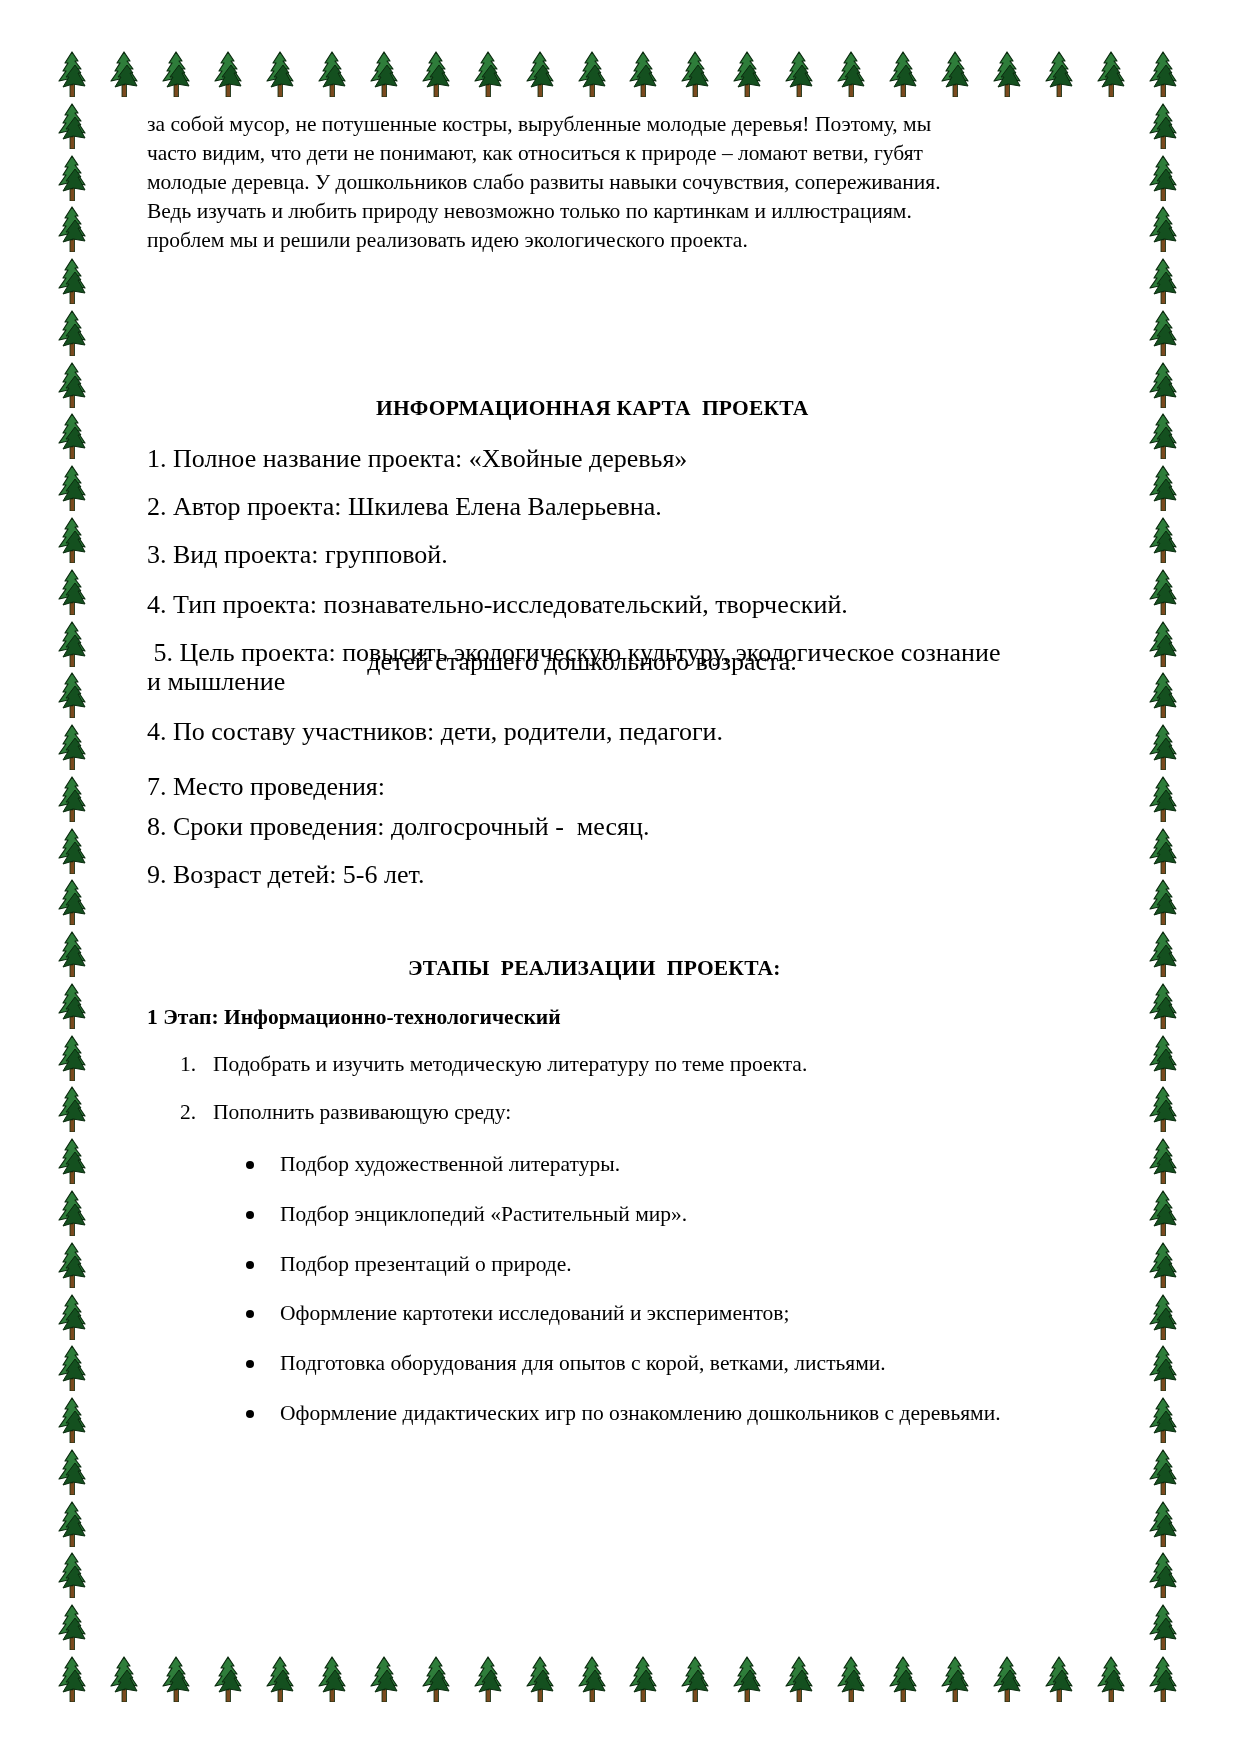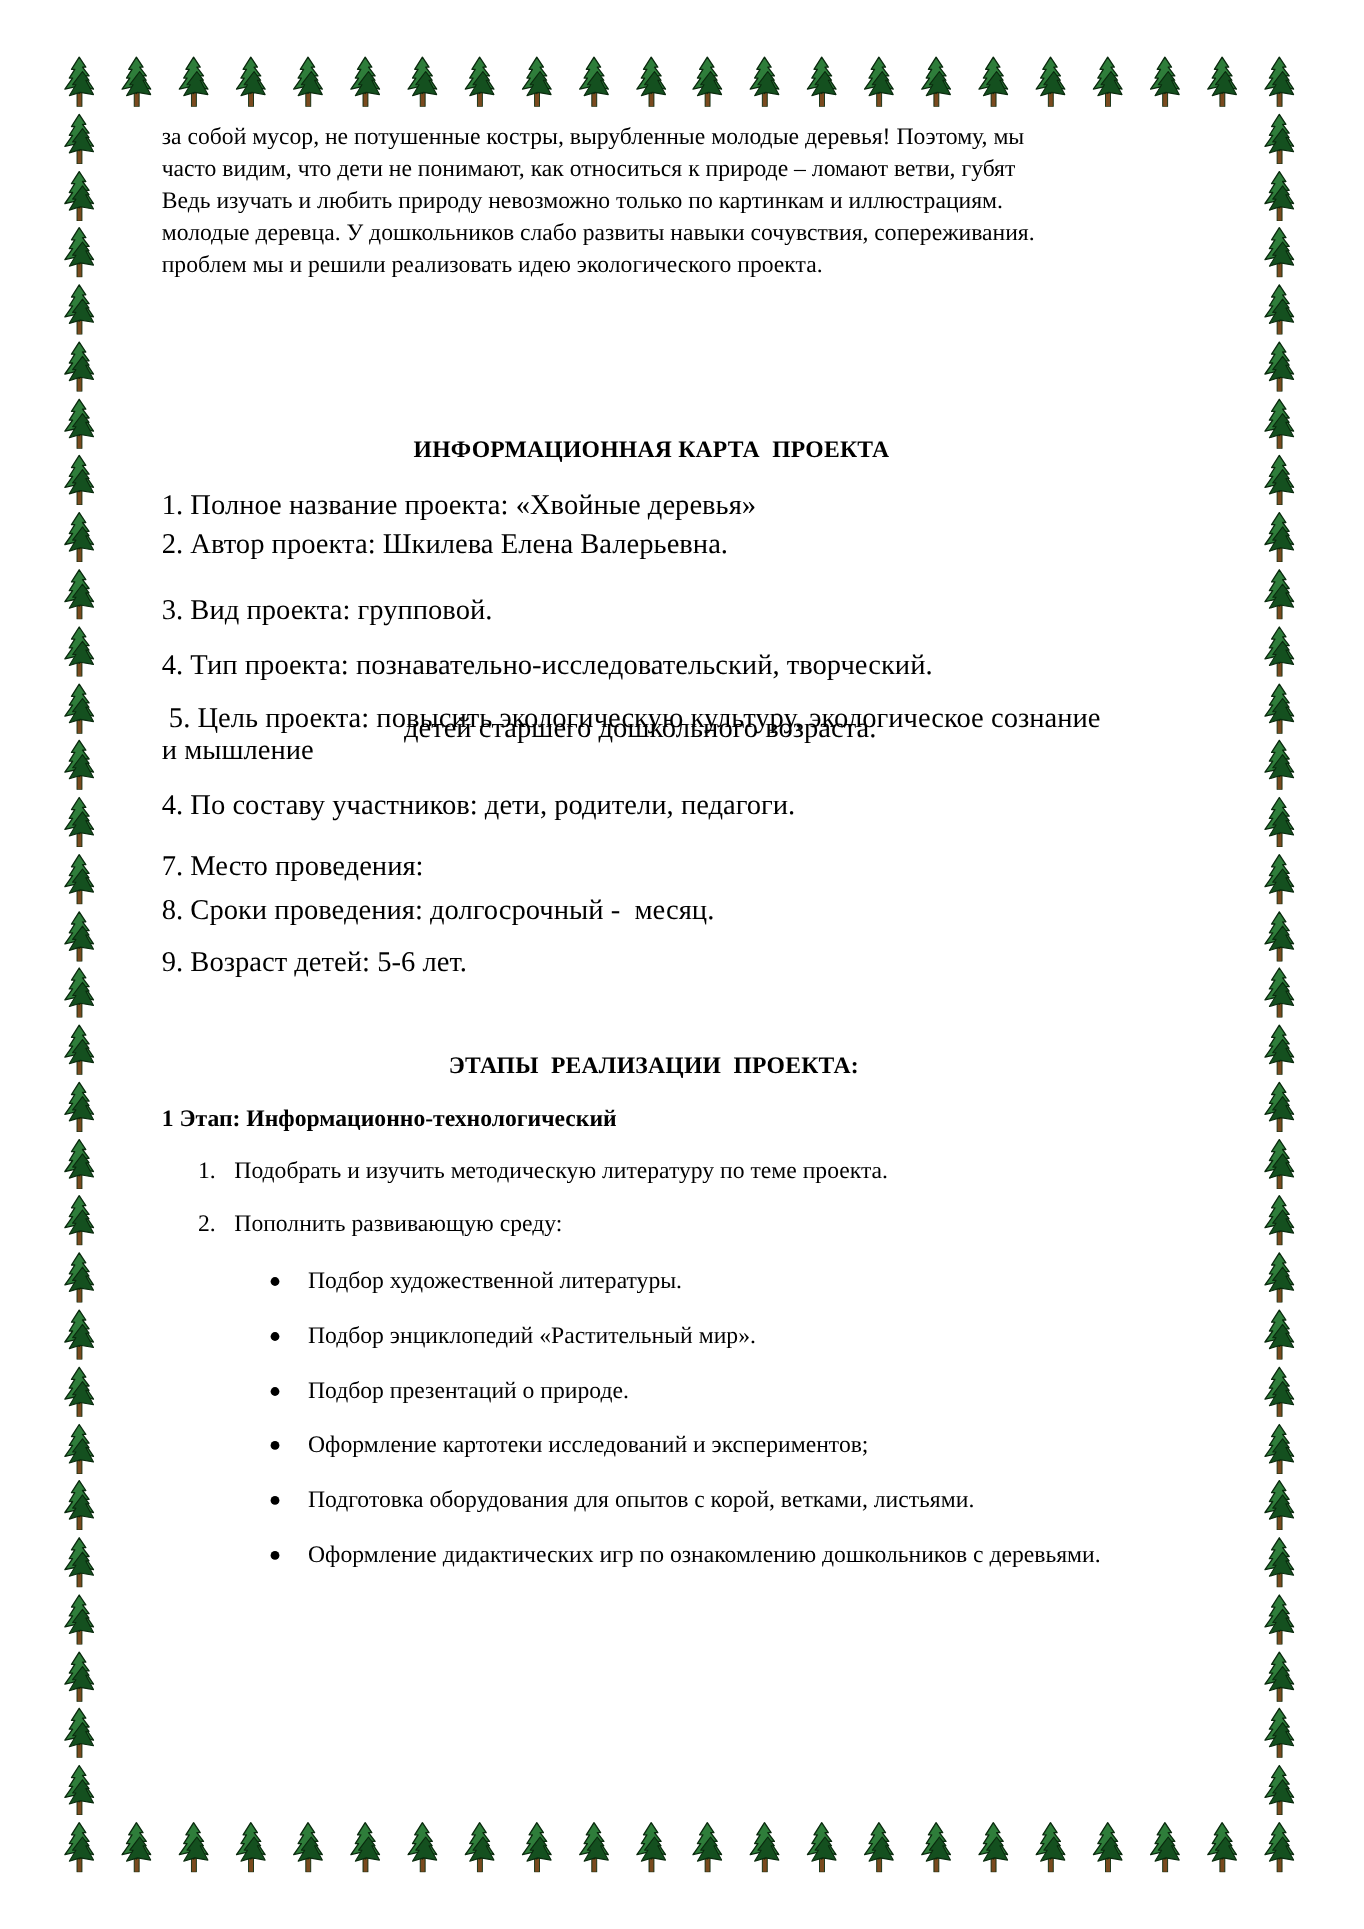--- a/index.html
+++ b/index.html
@@ -550,8 +550,8 @@
 <div class="page-text intro">
   <p>за собой мусор, не потушенные костры, вырубленные молодые деревья! Поэтому, мы</p>
   <p>часто видим, что дети не понимают, как относиться к природе – ломают ветви, губят</p>
+  <p>молодые деревца. У дошкольников слабо развиты навыки сочувствия, сопереживания.</p>
   <p>Ведь изучать и любить природу невозможно только по картинкам и иллюстрациям.</p>
-  <p>молодые деревца. У дошкольников слабо развиты навыки сочувствия, сопереживания.</p>
   <p>проблем мы и решили реализовать идею экологического проекта.</p>
 </div>
 

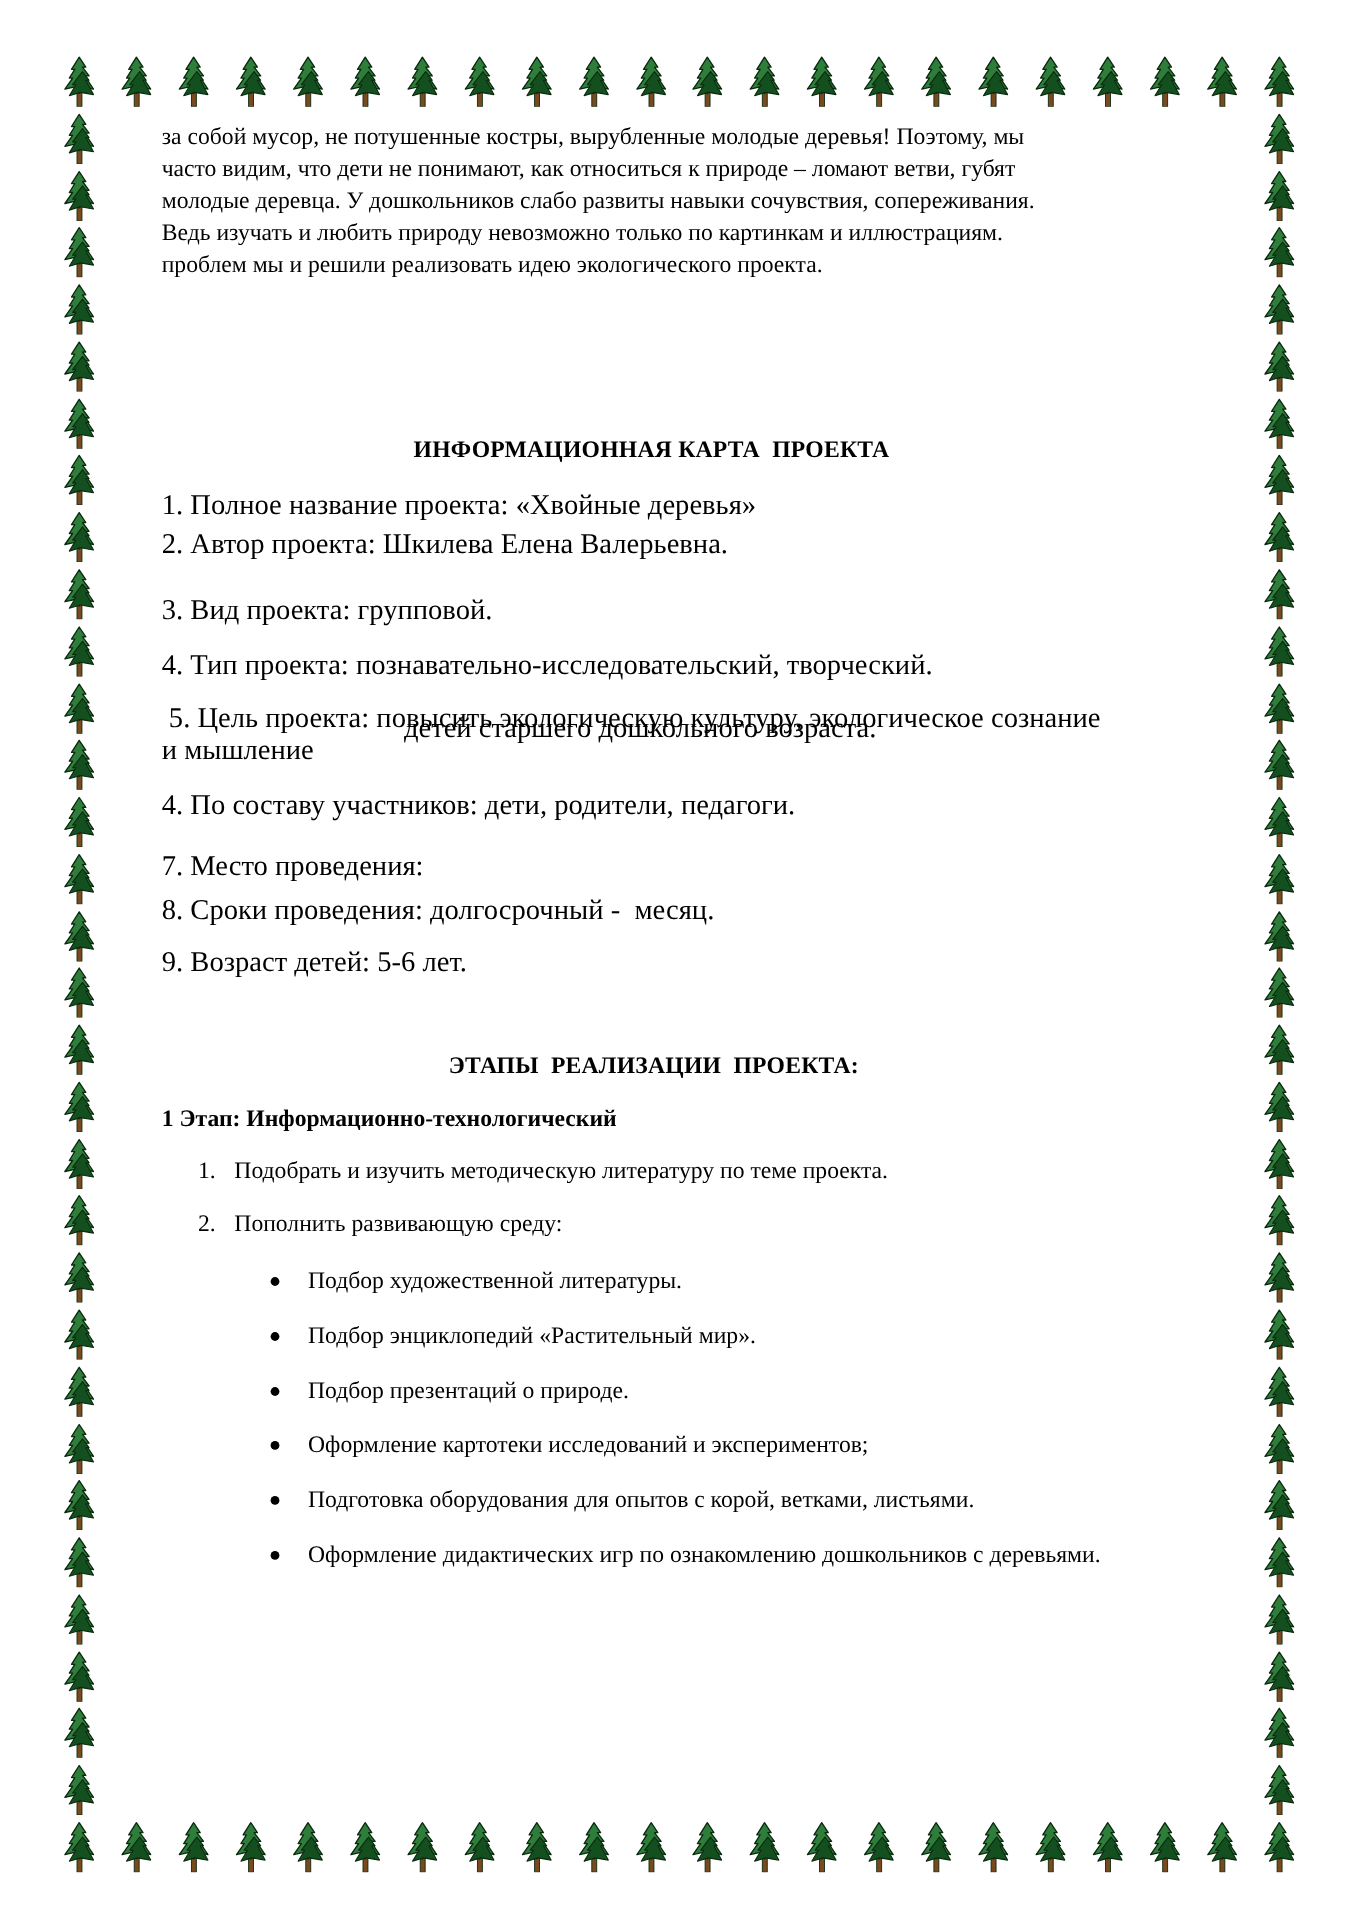--- a/index.html
+++ b/index.html
@@ -558,7 +558,7 @@
 <div class="heading" style="left:376px; top:396px;">ИНФОРМАЦИОННАЯ КАРТА  ПРОЕКТА</div>
 
 <div class="info-item" style="top:444px;">1. Полное название проекта: «Хвойные деревья»</div>
-<div class="info-item" style="top:480px;">2. Автор проекта: Шкилева Елена Валерьевна.</div>
+<div class="info-item" style="top:492px;">2. Автор проекта: Шкилева Елена Валерьевна.</div>
 <div class="info-item" style="top:540px;">3. Вид проекта: групповой.</div>
 <div class="info-item" style="top:590px;">4. Тип проекта: познавательно-исследовательский, творческий.</div>
 <div class="info-item" style="top:638px;"> 5. Цель проекта: повысить экологическую культуру, экологическое сознание и мышление</div>

